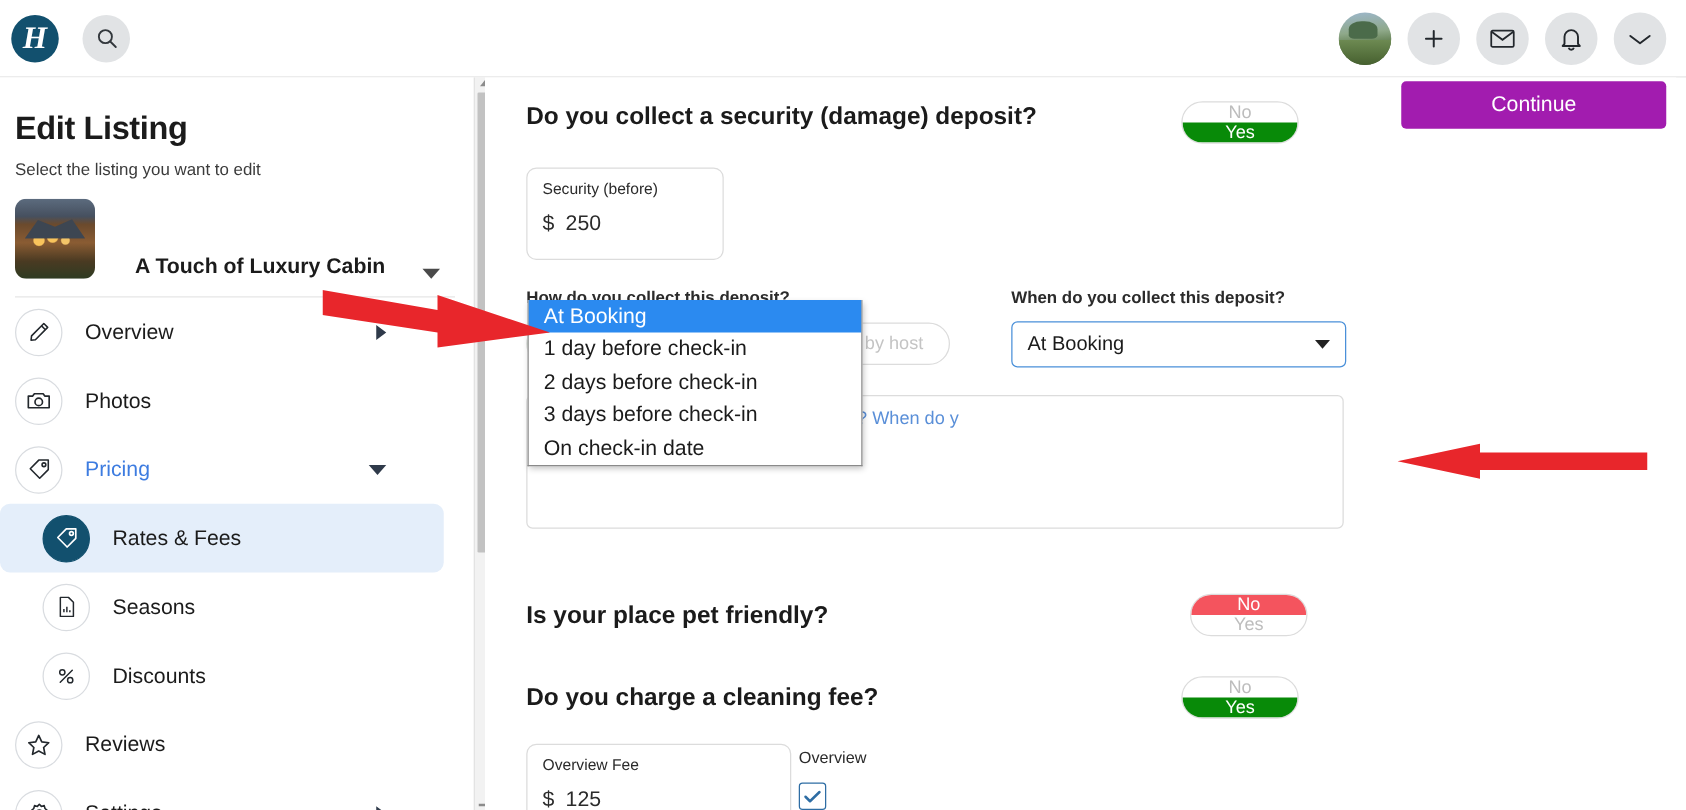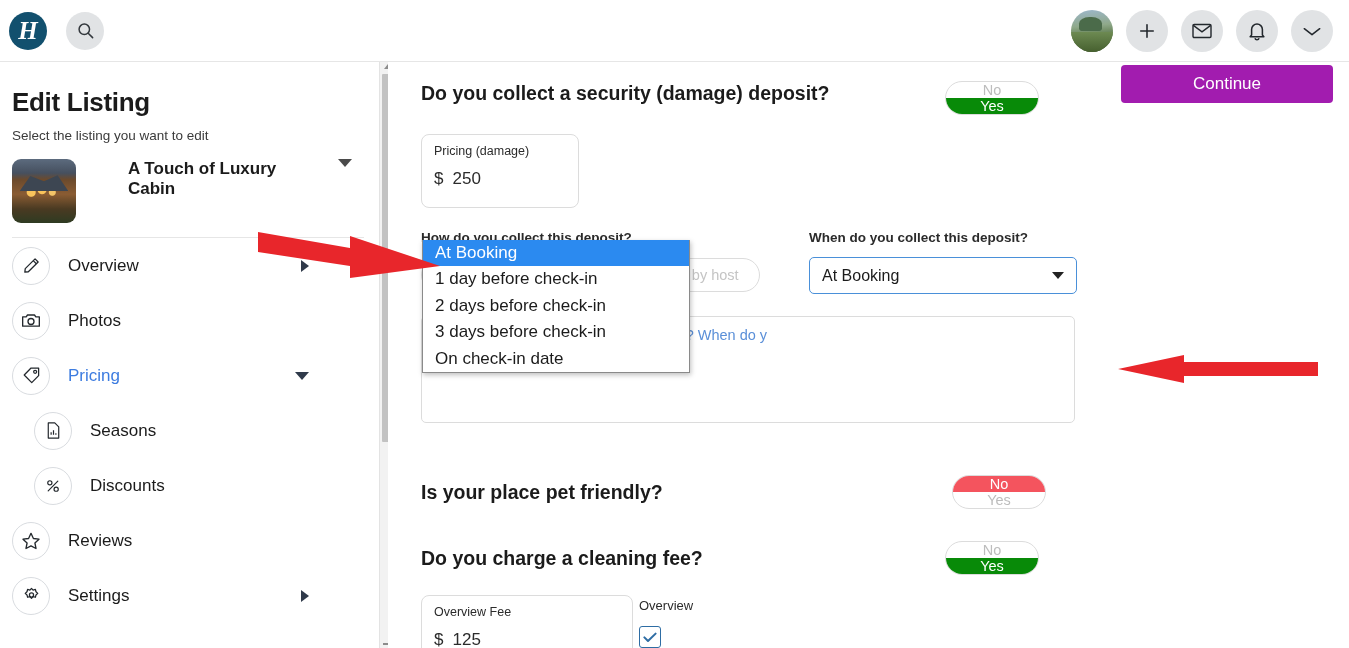--- a/index.html
+++ b/index.html
@@ -324,7 +324,7 @@
   </div>
 
   <div class="fieldbox" style="position:absolute;left:33px;top:72px;">
-    <div class="lbl">Pricing (damage)</div>
+    <div class="lbl">Security (before)</div>
     <div class="val">
       <b>$</b><span>250</span>
     </div>

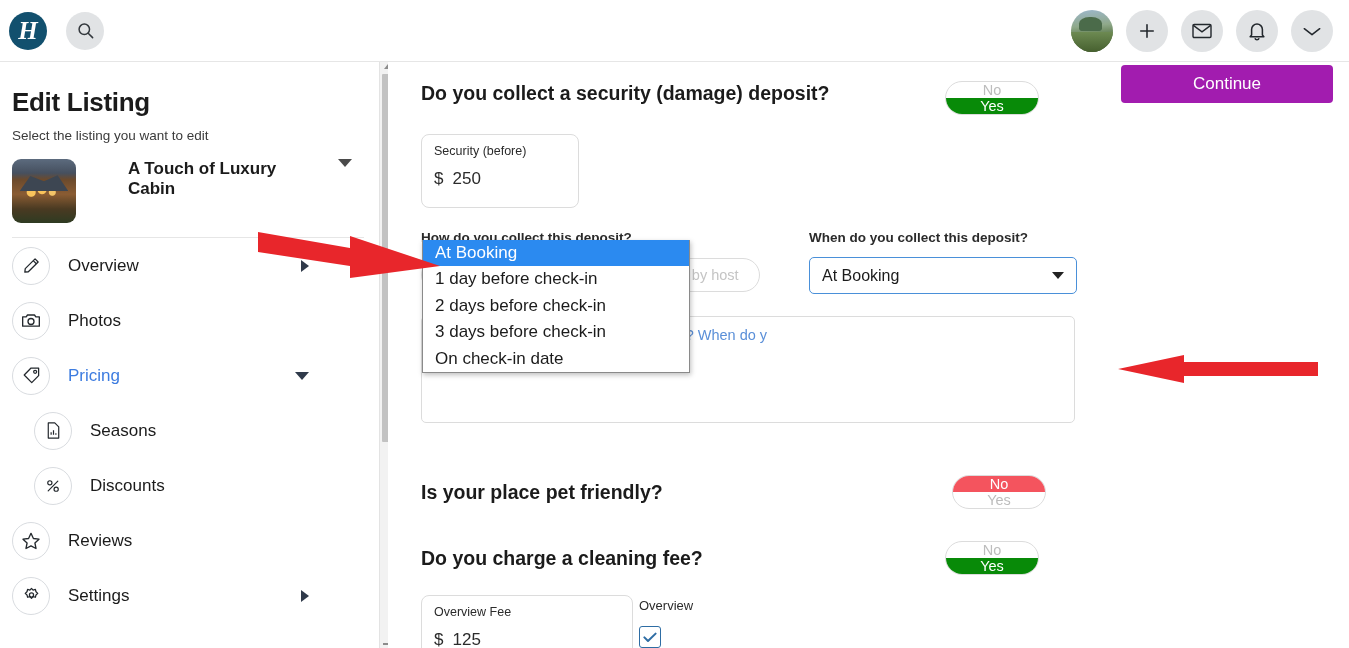--- a/index.html
+++ b/index.html
@@ -58,8 +58,8 @@
   .sb-title{ font-size:26px; font-weight:bold; margin:25px 0 0 12px; letter-spacing:-0.3px;}
   .sb-sub{ font-size:13.5px; color:#3b3b3b; margin:10px 0 0 12px;}
   .listing-row{
-    display:flex; align-items:flex-start; margin:16px 0 0 12px; width:352px;
-    padding-bottom:14px; border-bottom:1px solid #e6e6e6; cursor:pointer;gap:20px;
+    display:flex; align-items:flex-end; margin:16px 0 0 12px; width:352px;
+    padding-bottom:14px; border-bottom:1px solid #e6e6e6; cursor:pointer;
   }
   .thumb{
     width:64px;height:64px;border-radius:9px;flex:0 0 auto;

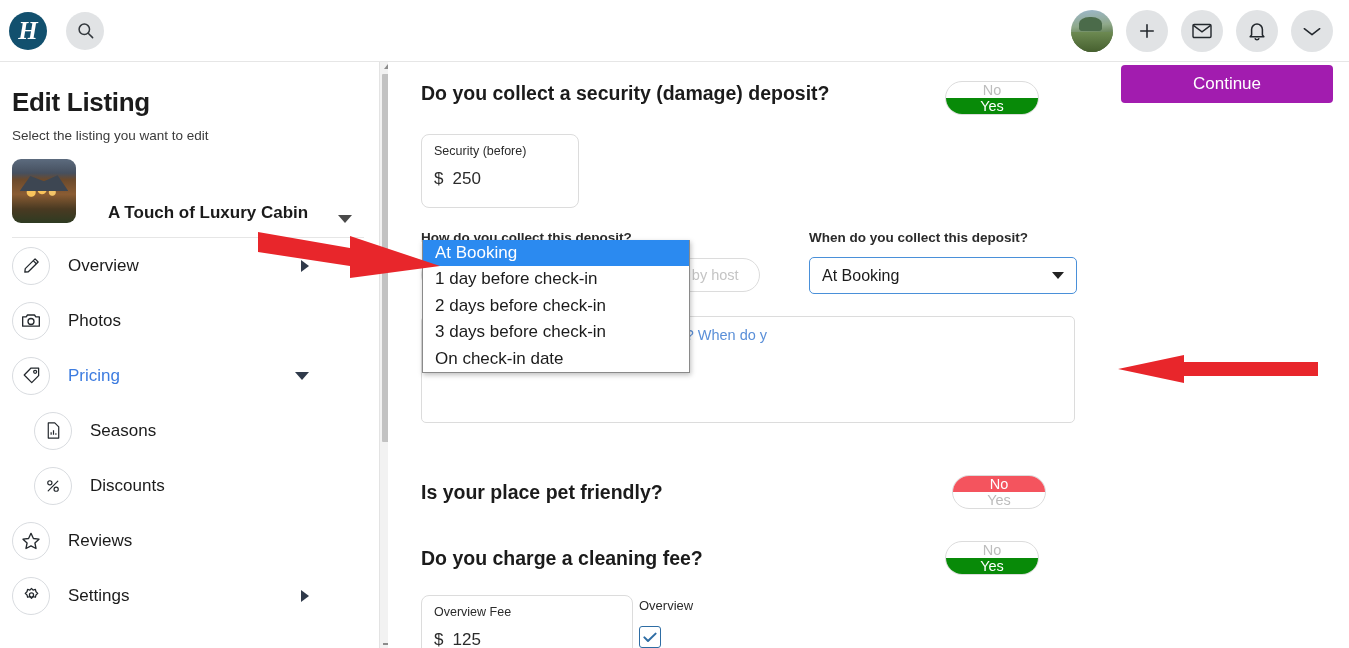--- a/index.html
+++ b/index.html
@@ -260,6 +260,15 @@
         </div>
     </div>
 
+    <div class="nav-item sub active">
+      <div class="nav-ico">
+        <svg width="19" height="19" viewBox="0 0 24 24" fill="none" stroke="#ffffff" stroke-width="1.7">
+          <path d="M11.4 2.6 H21 v9.6 L12.3 21 L2.8 11.4 Z" stroke-linejoin="round"></path>
+          <circle cx="16.6" cy="7.3" r="1.9"></circle>
+        </svg>
+      </div>
+      <div class="nav-label">Rates &amp; Fees</div>
+    </div>
 
     <div class="nav-item sub">
       <div class="nav-ico">

